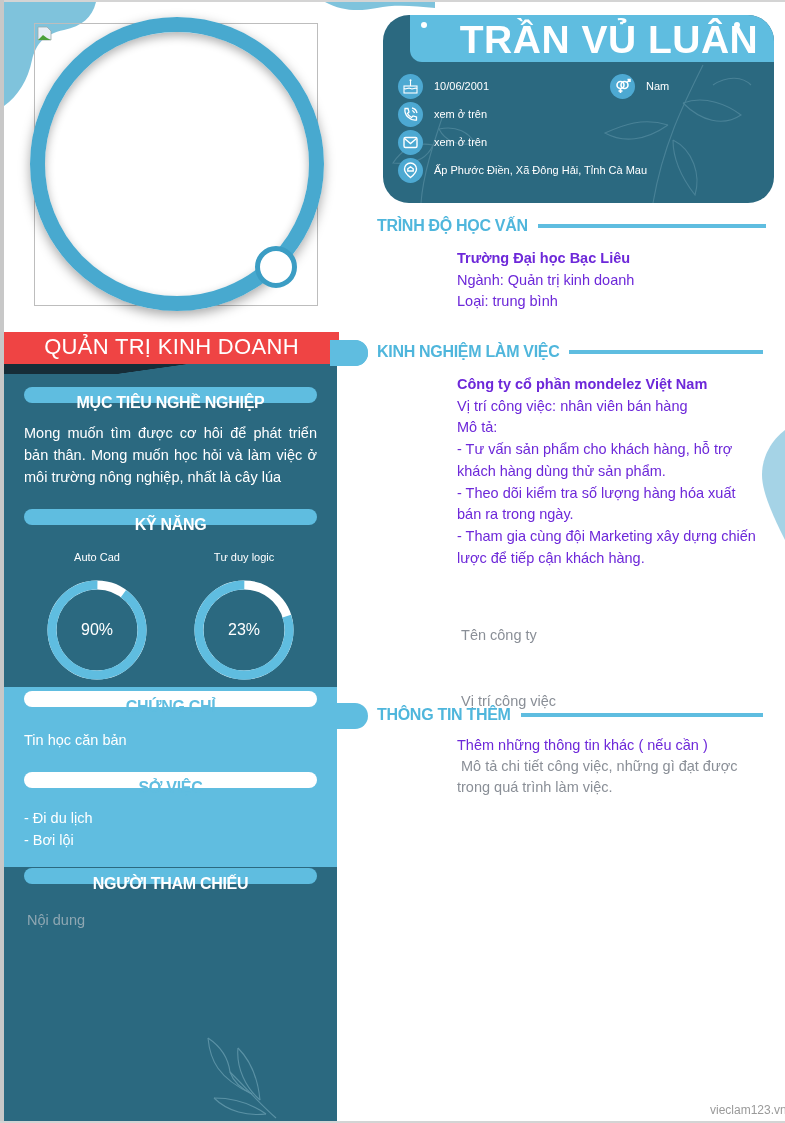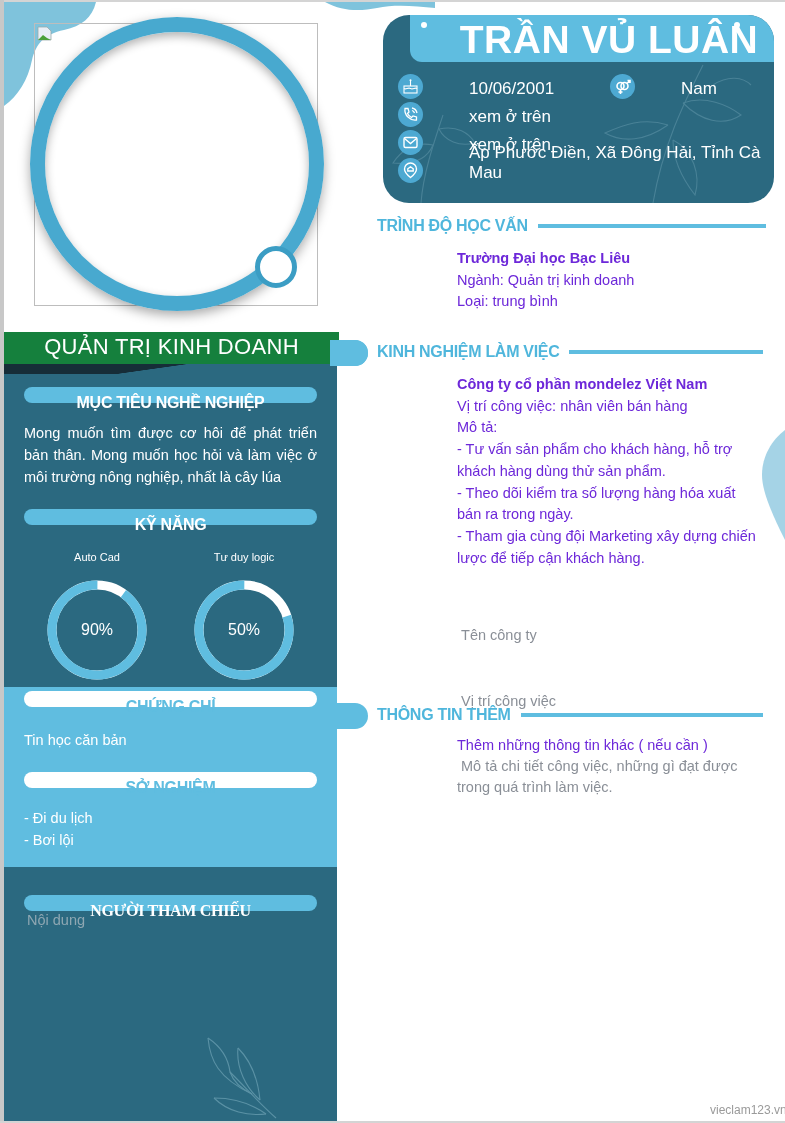--- a/index.html
+++ b/index.html
@@ -55,7 +55,7 @@
   .name-banner { position:absolute; left:27px; top:0; width:398px; height:47px; background:#5fbde0; border-radius:0 0 12px 12px;
     color:#fff; font-weight:bold; font-size:39px; line-height:50px; text-align:center; letter-spacing:0.5px; }
   .dot { position:absolute; width:6px; height:6px; border-radius:50%; background:#fff; }
-  .info-row { position:absolute; height:26px; display:flex; align-items:flex-end; color:#fff; font-size:17px;gap:35px; }
+  .info-row { position:absolute; height:26px; display:flex; align-items:center; color:#fff; font-size:11px; }
   .info-icon { width:25px; height:25px; border-radius:50%; background:#4da9d2; display:flex; align-items:center; justify-content:center; margin-right:11px; flex-shrink:0; }
 
   

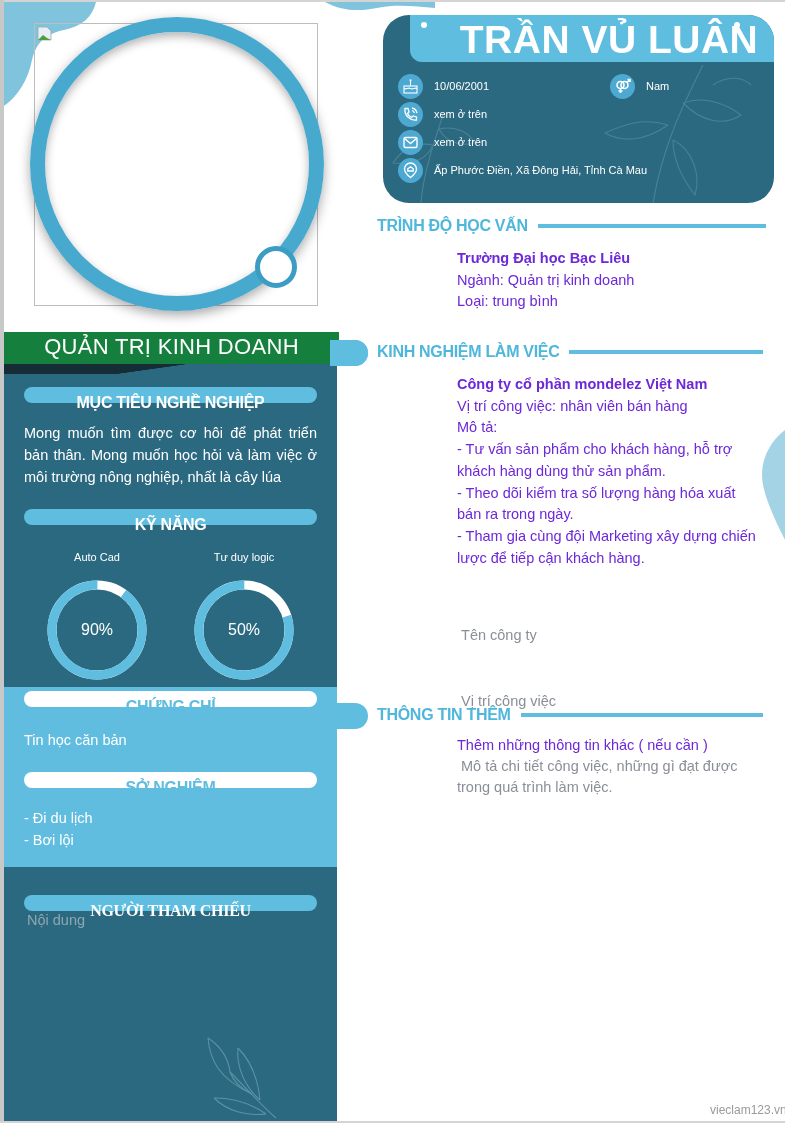--- a/index.html
+++ b/index.html
@@ -25,7 +25,7 @@
   .photo-knob { position:absolute; left:255px; top:246px; width:42px; height:42px; border-radius:50%; background:#fff; border:5px solid #3b9dc4; box-sizing:border-box; }
 
   
-  .job-title-bar { position:absolute; left:4px; top:332px; width:335px; height:32px; background:#15803d; color:#fff;
+  .job-title-bar { position:absolute; left:4px; top:332px; width:335px; height:32px; background:#ef4444; color:#fff;
     font-size:22px; text-align:center; line-height:30px; letter-spacing:0.3px; }
   .job-title-tab { position:absolute; left:330px; top:340px; width:38px; height:26px; background:#5fbde0; border-radius:0 14px 14px 0; }
   .left-dark-1 { position:absolute; left:4px; top:364px; width:333px; height:323px; background:#2b6980; }

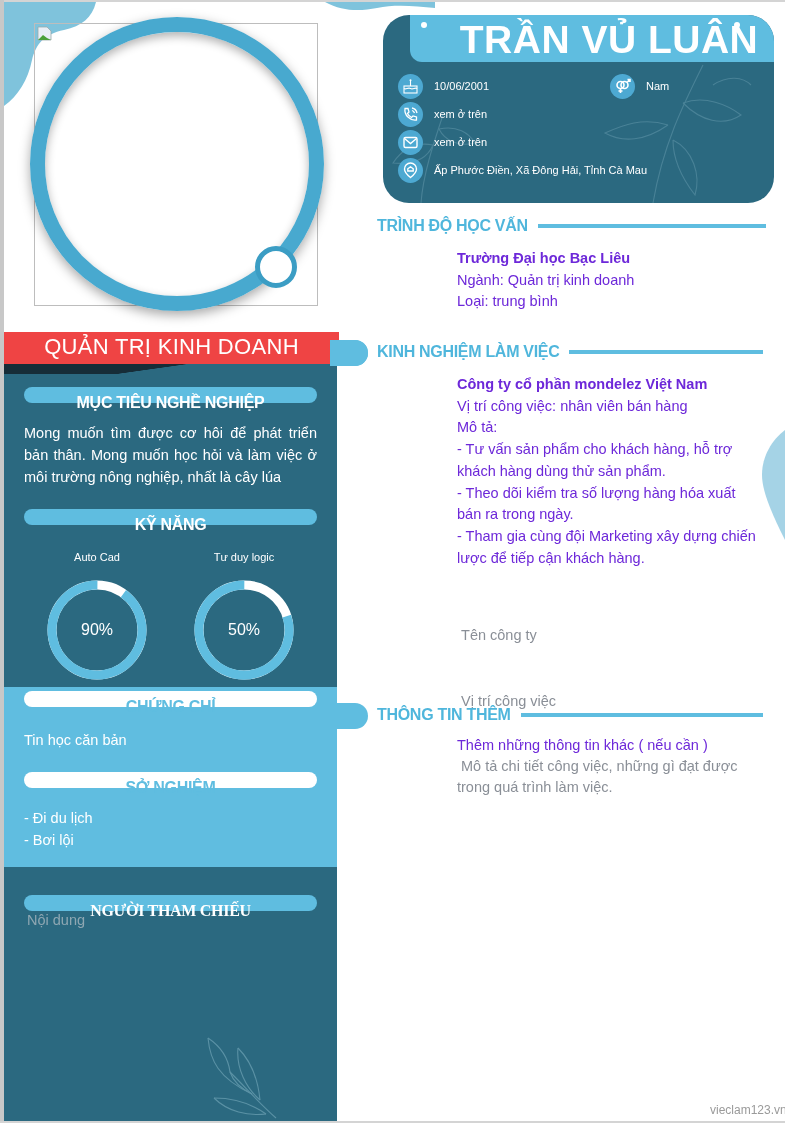--- a/index.html
+++ b/index.html
@@ -121,7 +121,7 @@
       <circle cx="50" cy="50" r="45" fill="none" stroke="#ffffff" stroke-width="9"></circle>
       <circle cx="50" cy="50" r="45" fill="none" stroke="#5fbde0" stroke-width="9" stroke-dasharray="226.19 282.74" transform="rotate(-18 50 50)"></circle>
     </svg>
-    <div class="skill-pct">50%</div>
+    <div class="skill-pct">23%</div>
   </div>
 </div>
 

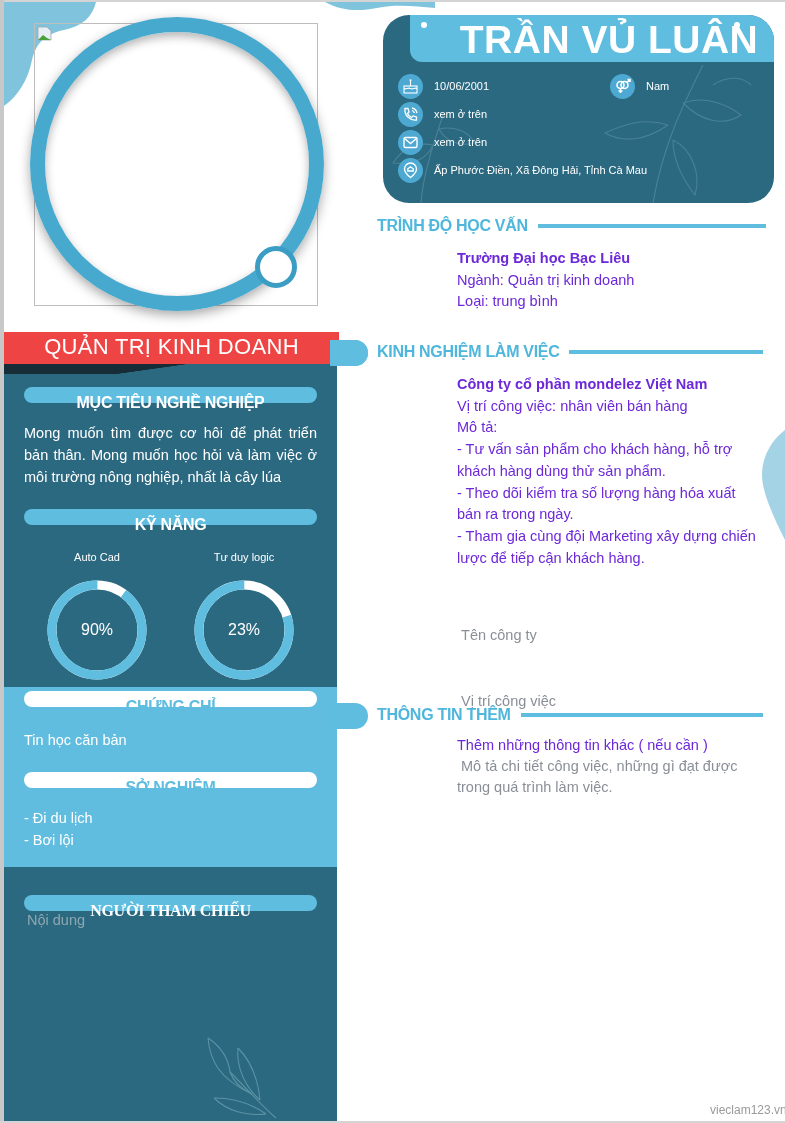--- a/index.html
+++ b/index.html
@@ -128,7 +128,7 @@
 <div class="pill white" style="top:691px;">CHỨNG CHỈ</div>
 <div class="left-text" style="top:729px;">Tin học căn bản</div>
 
-<div class="pill white" style="top:772px;">SỞ NGHIỆM</div>
+<div class="pill white" style="top:772px;">SỞ VIỆC</div>
 <div class="left-text" style="top:807px;">- Đi du lịch</div>
 <div class="left-text" style="top:829px;">- Bơi lội</div>
 

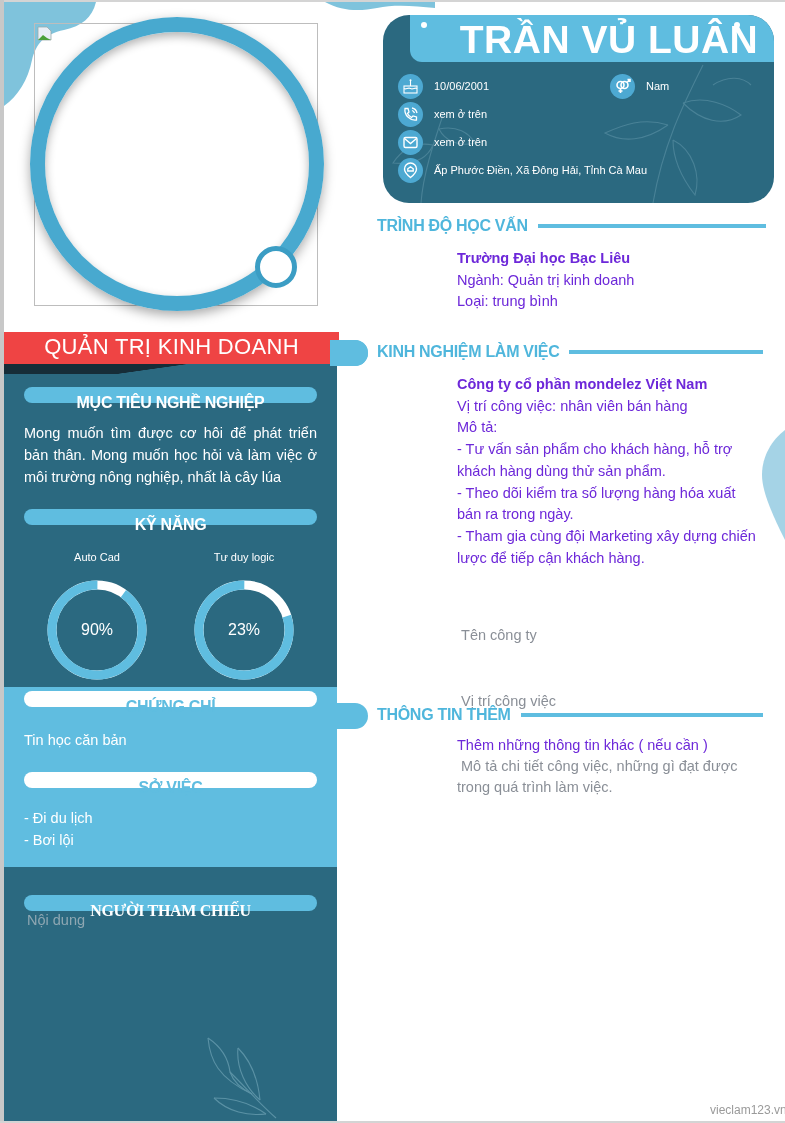--- a/index.html
+++ b/index.html
@@ -132,7 +132,7 @@
 <div class="left-text" style="top:807px;">- Đi du lịch</div>
 <div class="left-text" style="top:829px;">- Bơi lội</div>
 
-<div class="pill light" style="top:895px;font-family:Liberation Serif, serif;">NGƯỜI THAM CHIẾU</div>
+<div class="pill light" style="top:868px;">NGƯỜI THAM CHIẾU</div>
 <div class="left-text muted-left" style="top:909px;left:27px;">Nội dung</div>
 
 <svg class="leaf-deco" style="left:200px;top:1032px;" width="100" height="90" viewBox="0 0 100 90">

